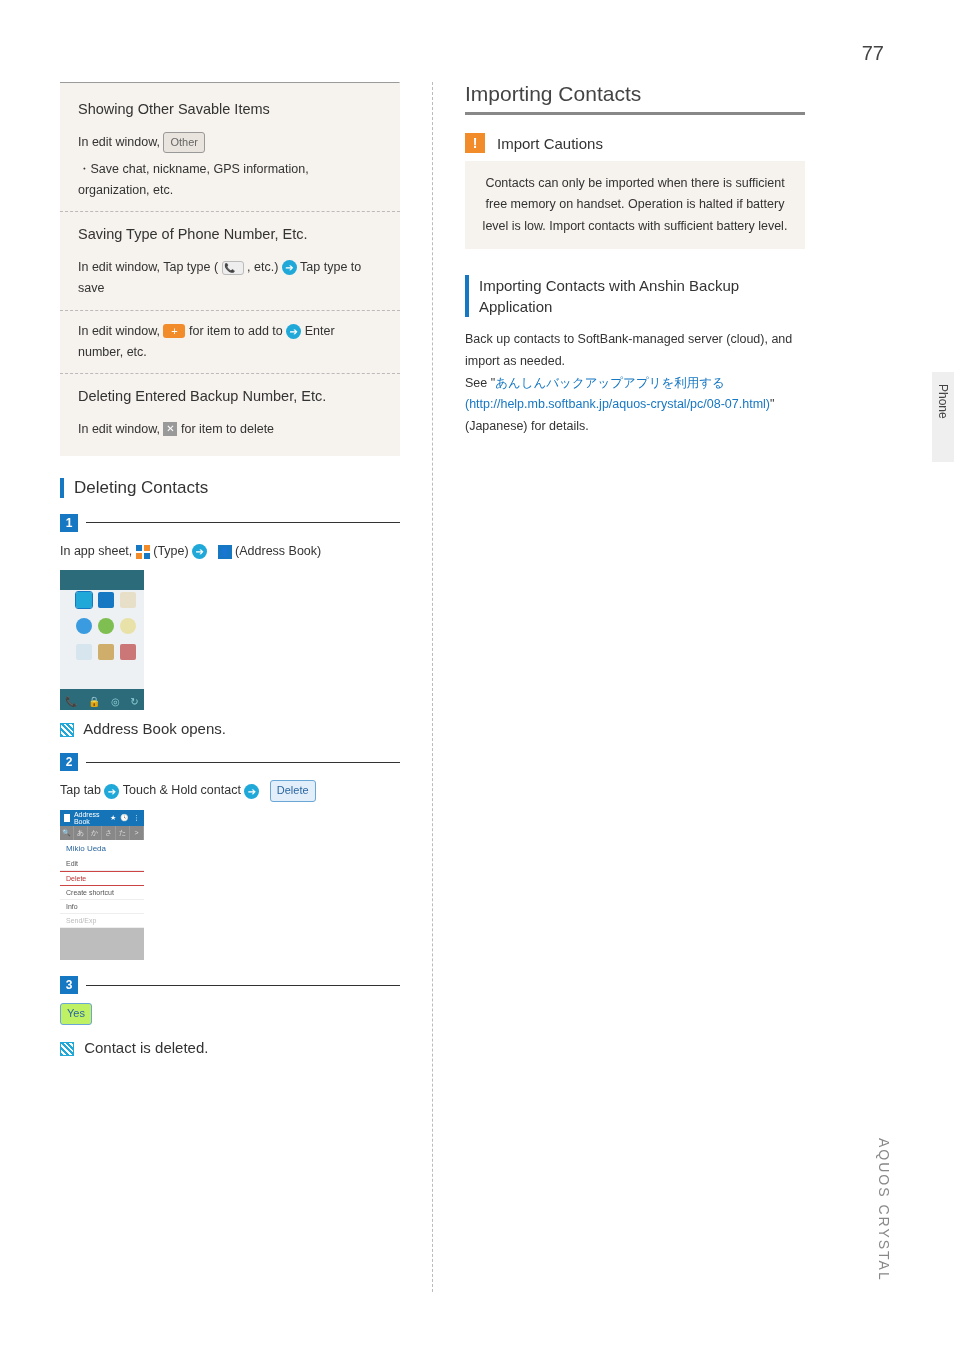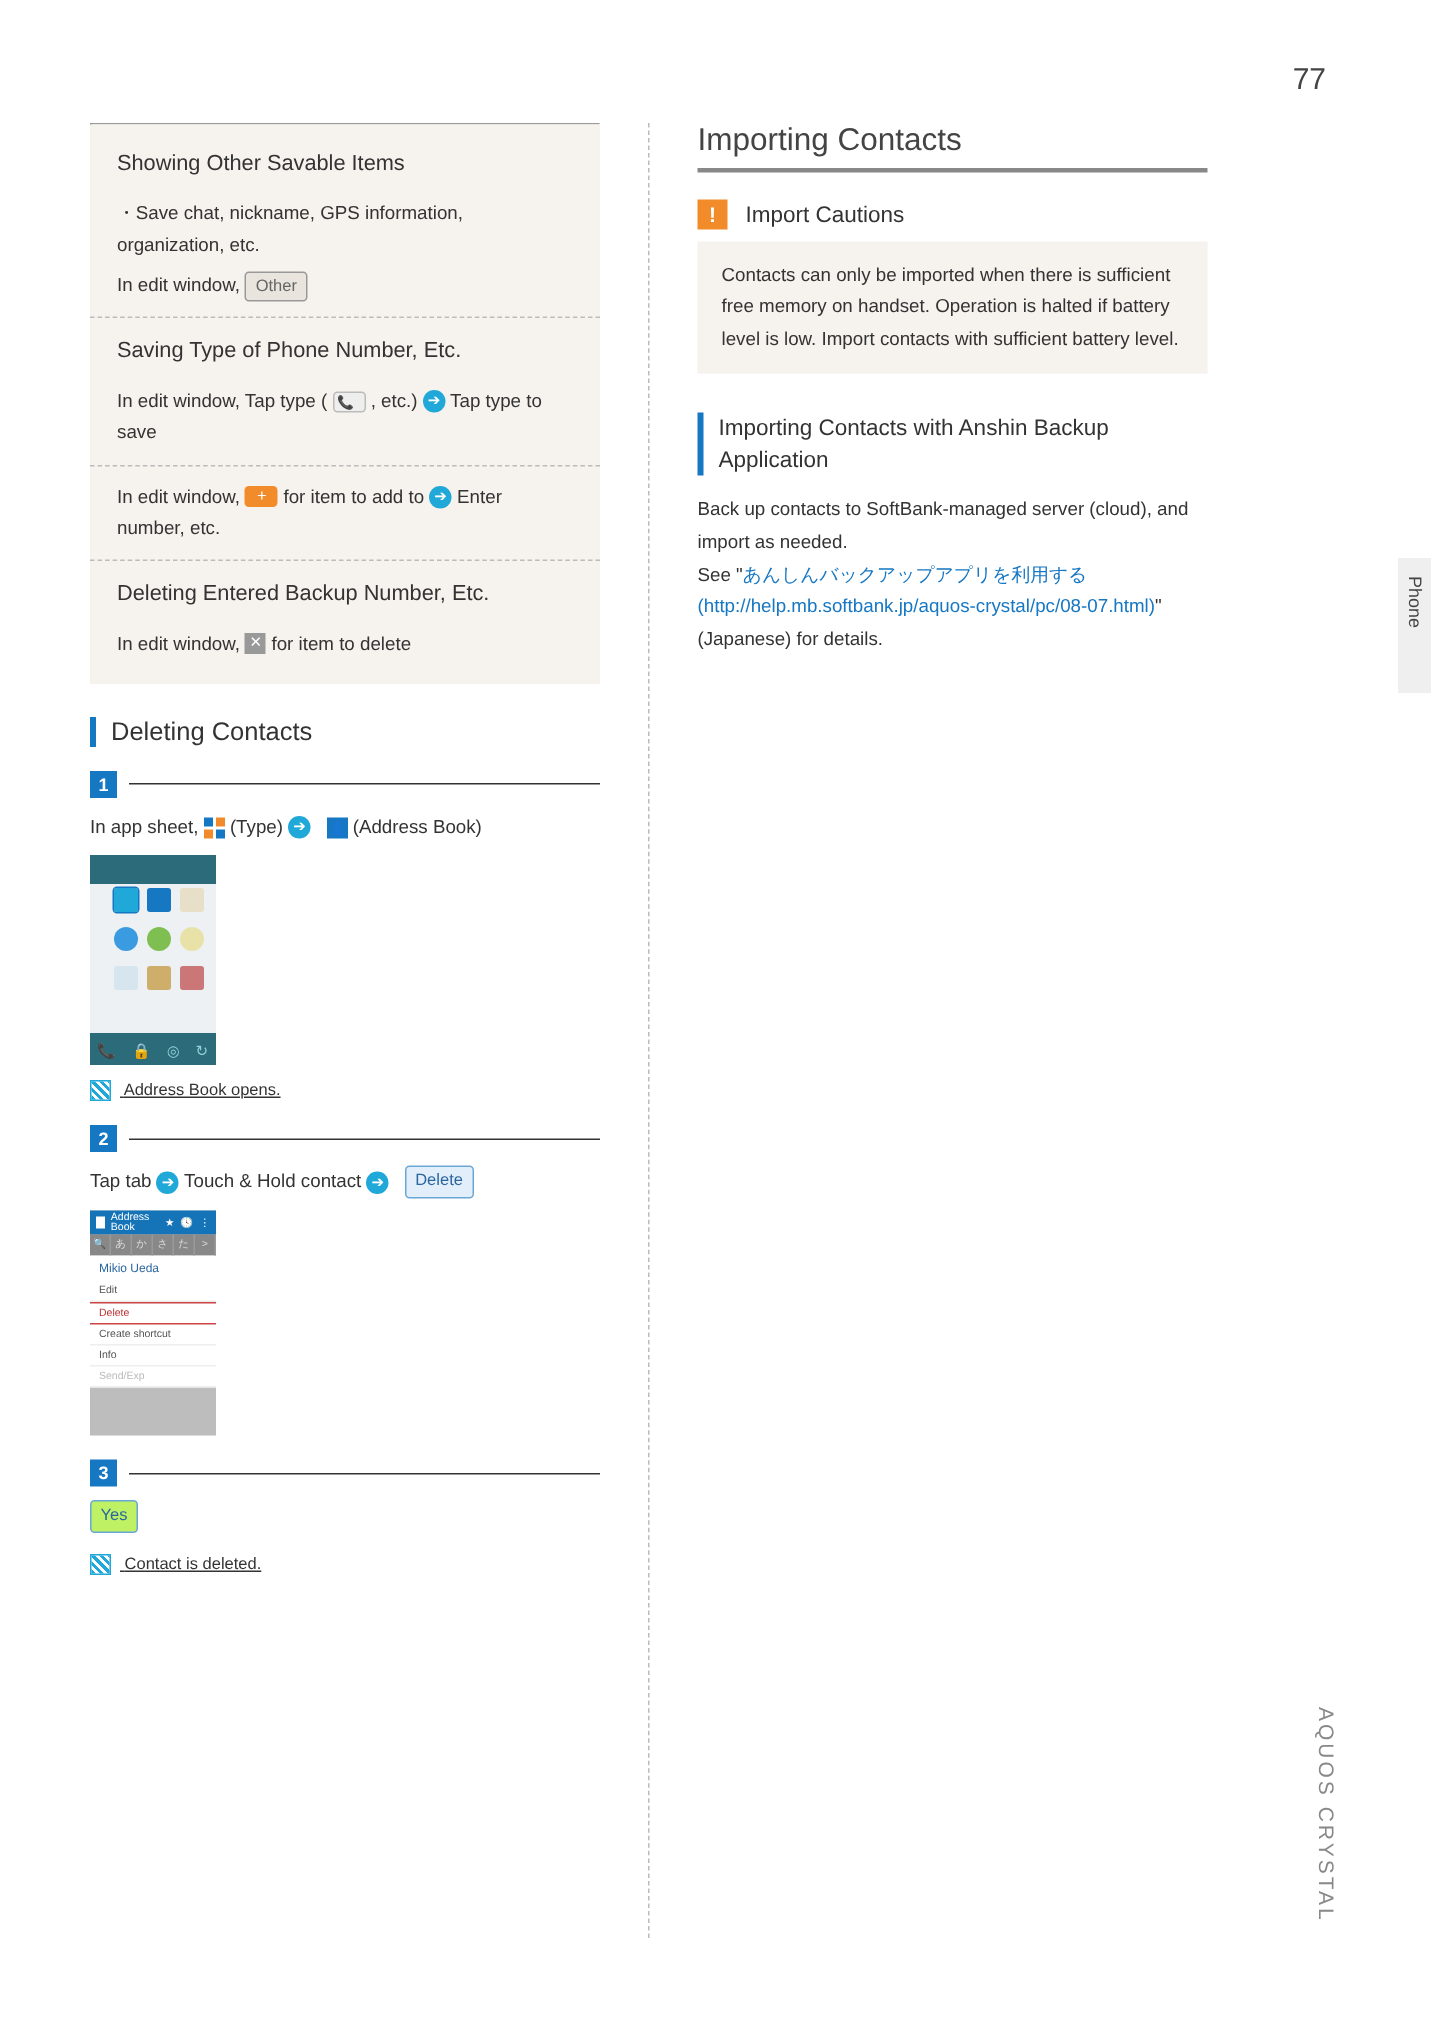--- a/index.html
+++ b/index.html
@@ -327,11 +327,11 @@
       <div class="info-box">
 
         <div class="sec-title">Showing Other Savable Items</div>
-        <p>・Save chat, nickname, GPS information, organization, etc.</p>
         <p>
           <span>In edit window,  </span>
           <span class="small-tag">Other</span>
         </p>
+        <p>・Save chat, nickname, GPS information, organization, etc.</p>
         <hr class="dash-hr">
 
         <div class="sec-title">Saving Type of Phone Number, Etc.</div>

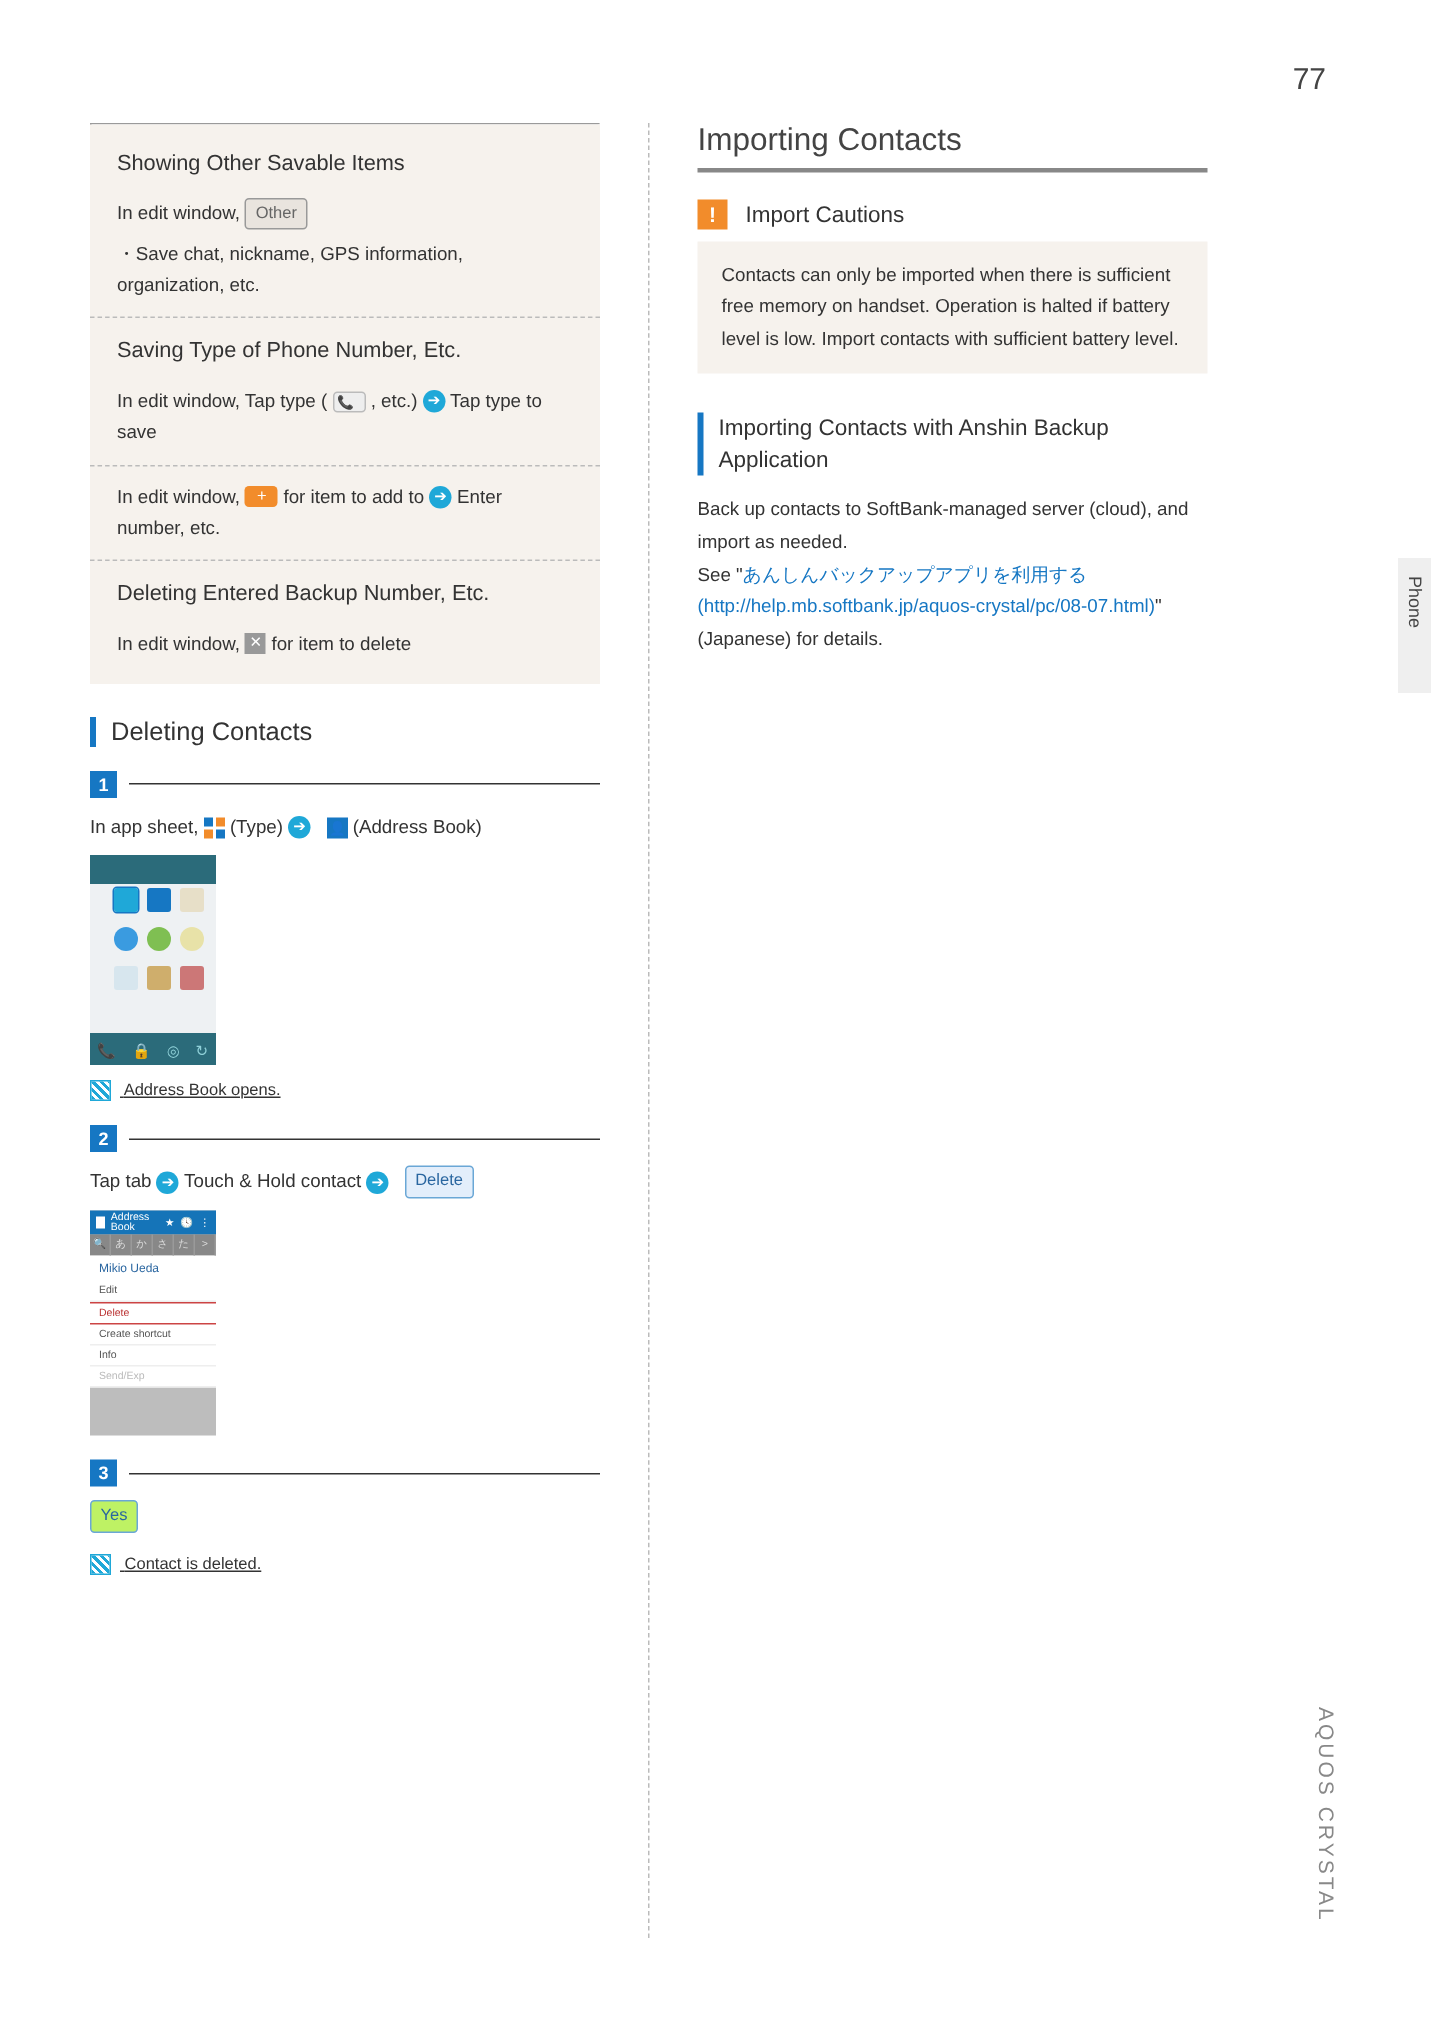--- a/index.html
+++ b/index.html
@@ -297,6 +297,7 @@
     padding: 12px 16px;
     font-size: 12.5px;
     line-height: 1.7;
+    text-align: center;
   }
   .sub-blue {
     border-left: 4px solid #1677c3;

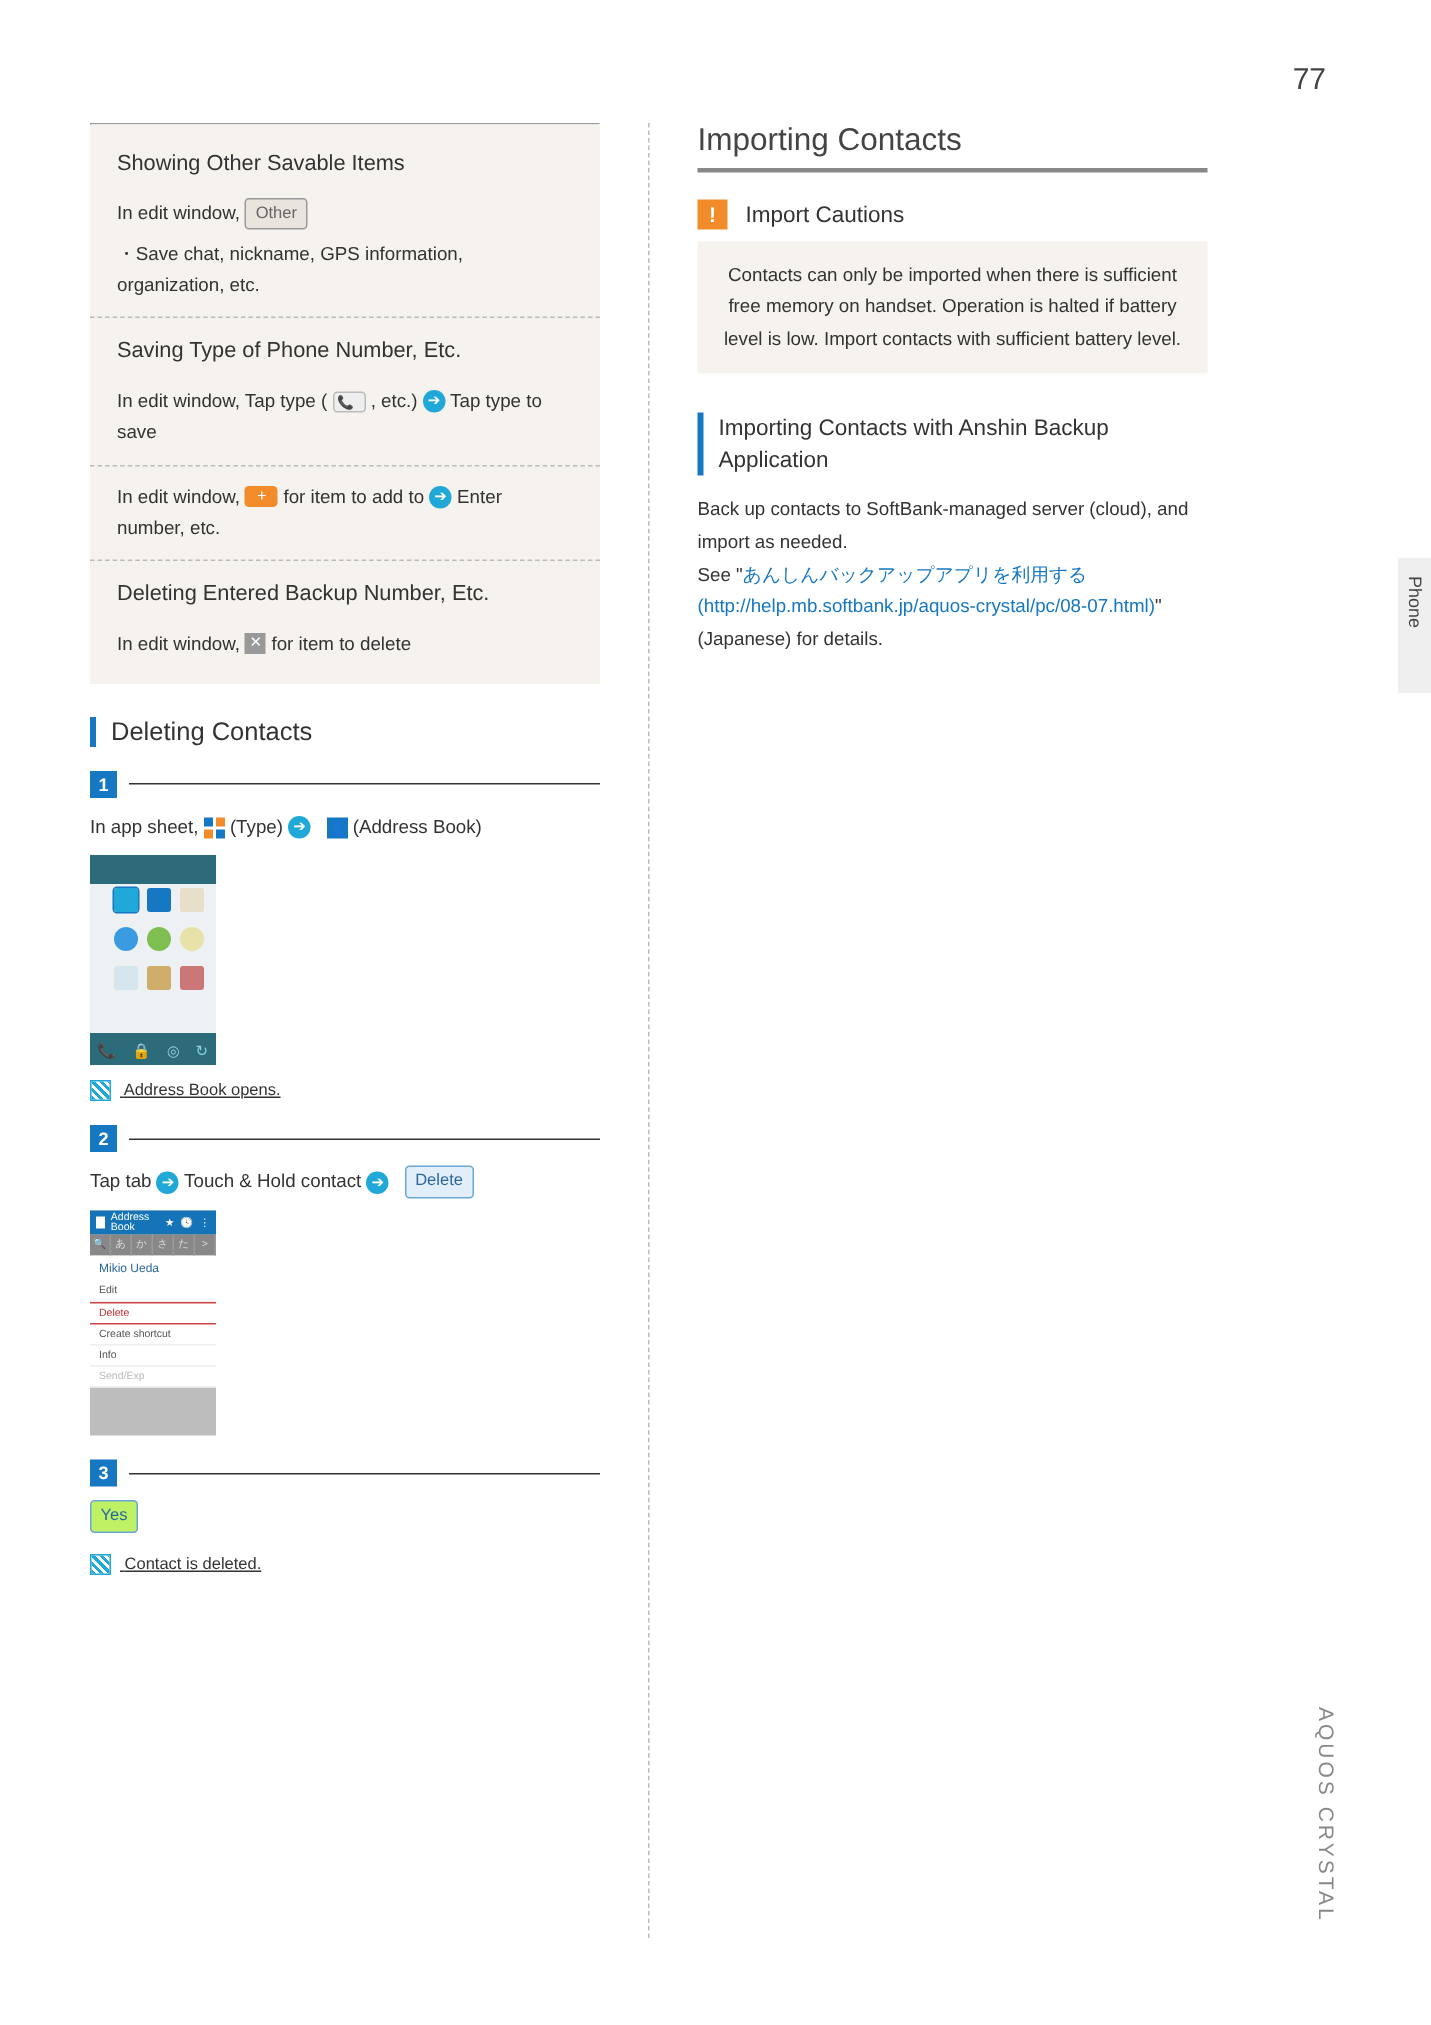--- a/index.html
+++ b/index.html
@@ -255,7 +255,7 @@
   .dev-b .menu .name { color:#2a66a0; font-size:8px; padding:4px 6px;}
   .dev-b .menu .hi { color:#b33; border-top:1px solid #c44; border-bottom:1px solid #c44;}
   
-  .result-row { font-size: 11px; margin: 8px 0; text-decoration: underline; }
+  .result-row { font-size: 15px; margin: 8px 0; }
   .flag-icon {
     display: inline-block;
     width: 14px; height: 14px;

